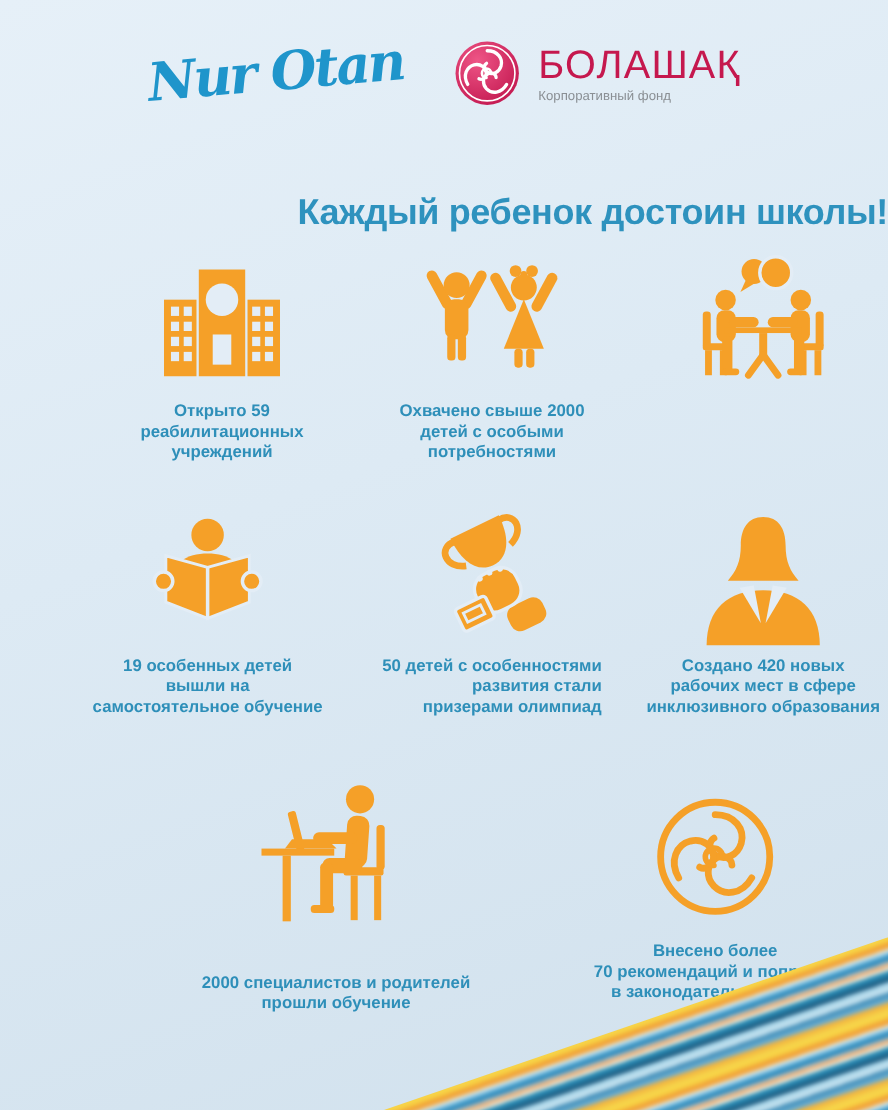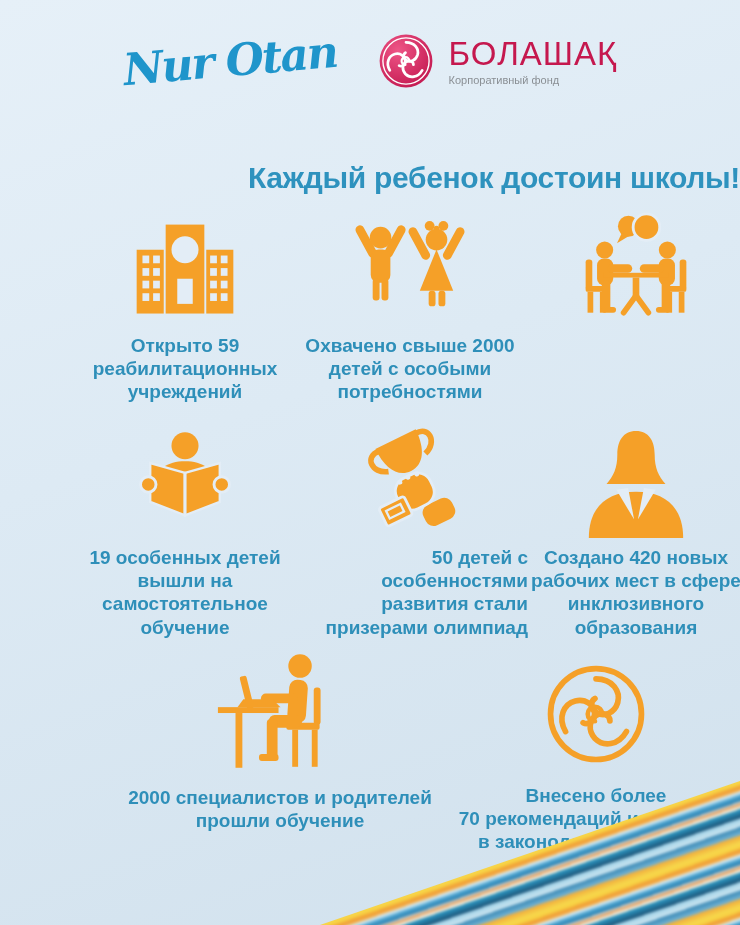--- a/index.html
+++ b/index.html
@@ -24,7 +24,7 @@
   .cell{position:absolute;display:flex;flex-direction:column;align-items:center;text-align:center;}
   .icon-box{height:122px;display:flex;align-items:flex-end;justify-content:center;}
   .row3 .icon-box{height:132px;}
-  .caption{margin-top:8px;font-size:19px;line-height:1.22;font-weight:bold;color:#2E8FB9;}
+  .caption{margin-top:8px;font-size:14px;line-height:1.22;font-weight:bold;color:#2E8FB9;}
   svg{display:block;}
   .ic{fill:#F5A028;}
   

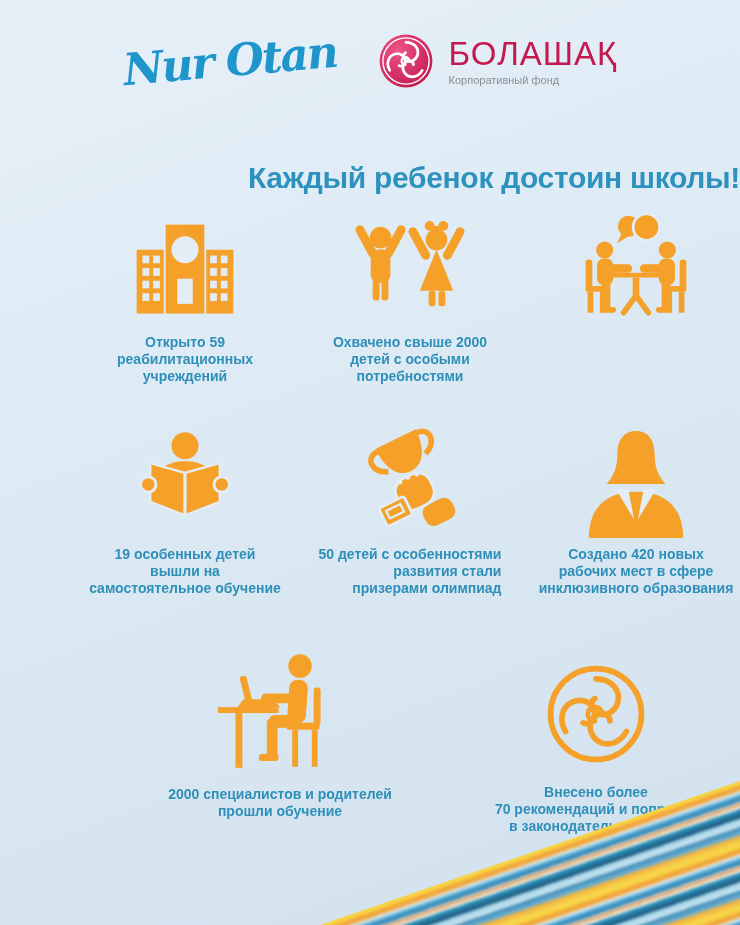--- a/index.html
+++ b/index.html
@@ -160,7 +160,7 @@
     </div>
   </figure>
 
-  <figure class="cell" style="left:27px;top:400px;width:236px;">
+  <figure class="cell" style="left:15px;top:400px;width:236px;">
     <div class="icon-box">
       <svg width="116" height="112" viewBox="0 0 120 115" class="ic">
         <circle cx="60" cy="20" r="14"></circle>

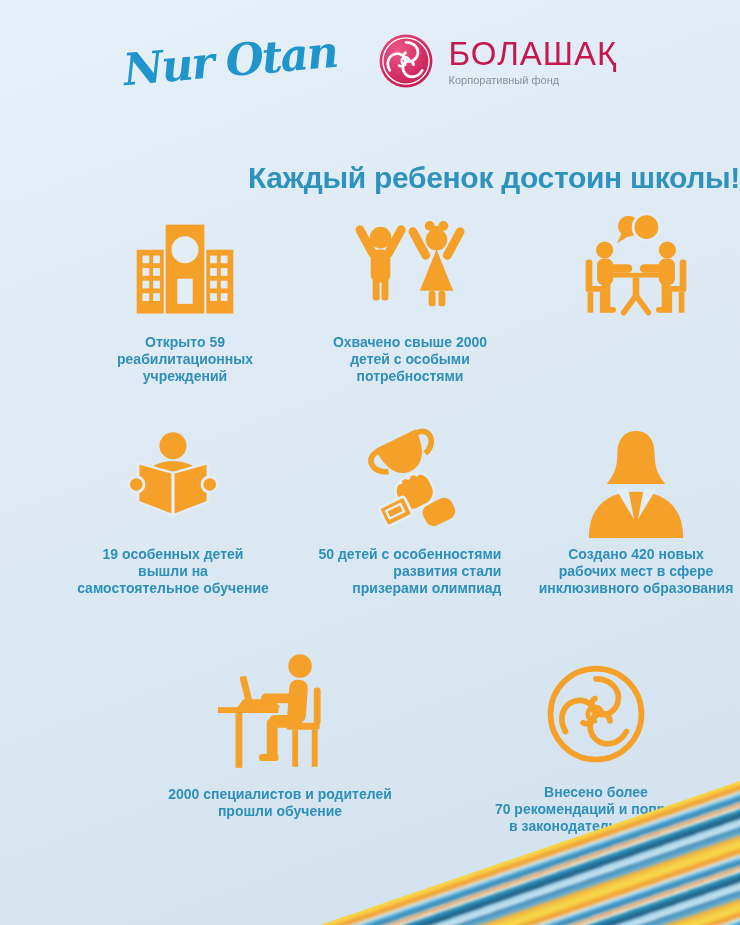--- a/index.html
+++ b/index.html
@@ -211,7 +211,7 @@
     <figcaption class="caption">Создано 420 новых<br>рабочих мест в сфере<br>инклюзивного образования</figcaption>
   </figure>
 
-  <figure class="cell row3" style="left:80px;top:630px;width:320px;">
+  <figure class="cell row3" style="left:80px;top:630px;width:320px;gap:24px;">
     <div class="icon-box">
       <svg width="132" height="128" viewBox="0 0 135 130" class="ic">
         <rect x="102" y="38" width="7" height="38" rx="3"></rect>

